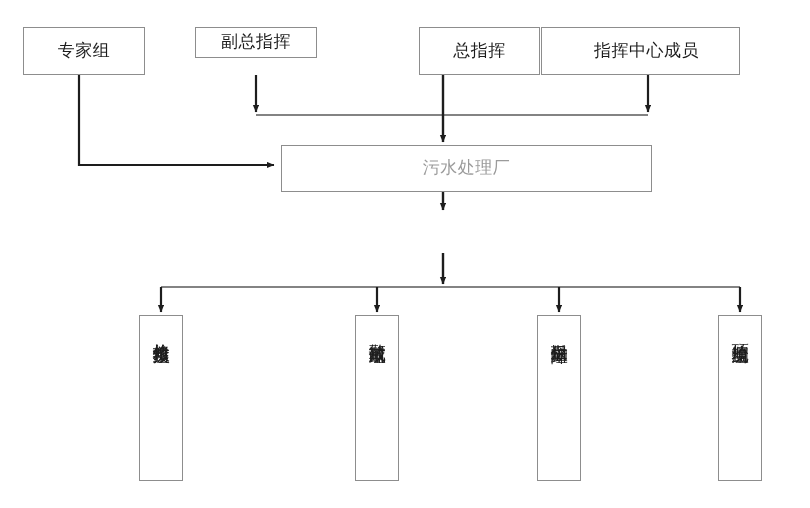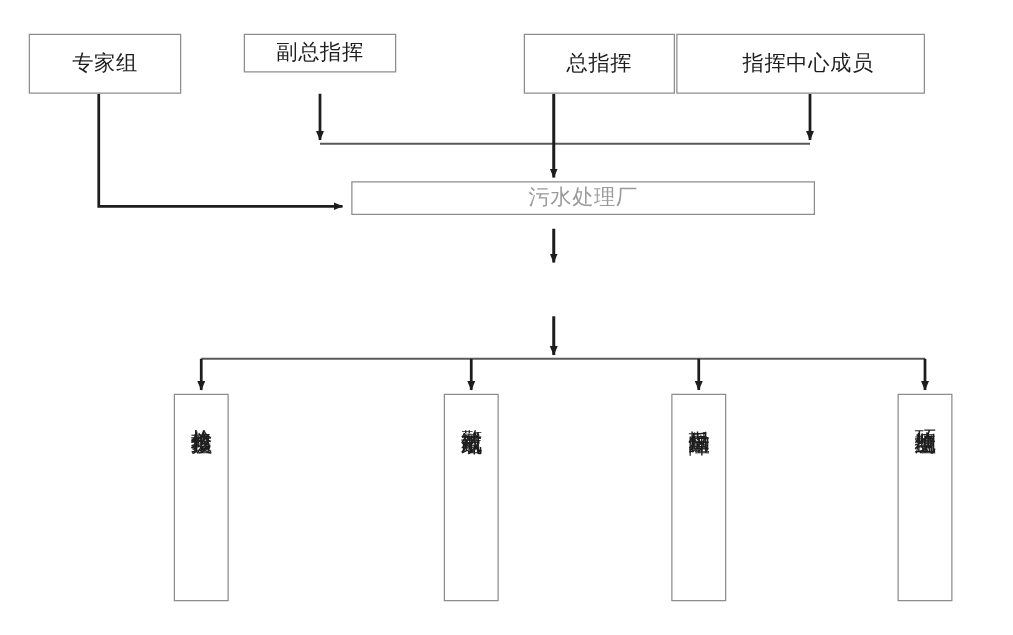--- a/index.html
+++ b/index.html
@@ -133,7 +133,7 @@
     <span class="node-label">指挥中心成员</span>
   </div>
 
-  <div class="node horizontal plant" style="left:281px; top:145px; width:371px; height:27px;">
+  <div class="node horizontal plant" style="left:281px; top:145px; width:371px; height:47px;">
     <span class="node-label">污水处理厂</span>
   </div>
 

